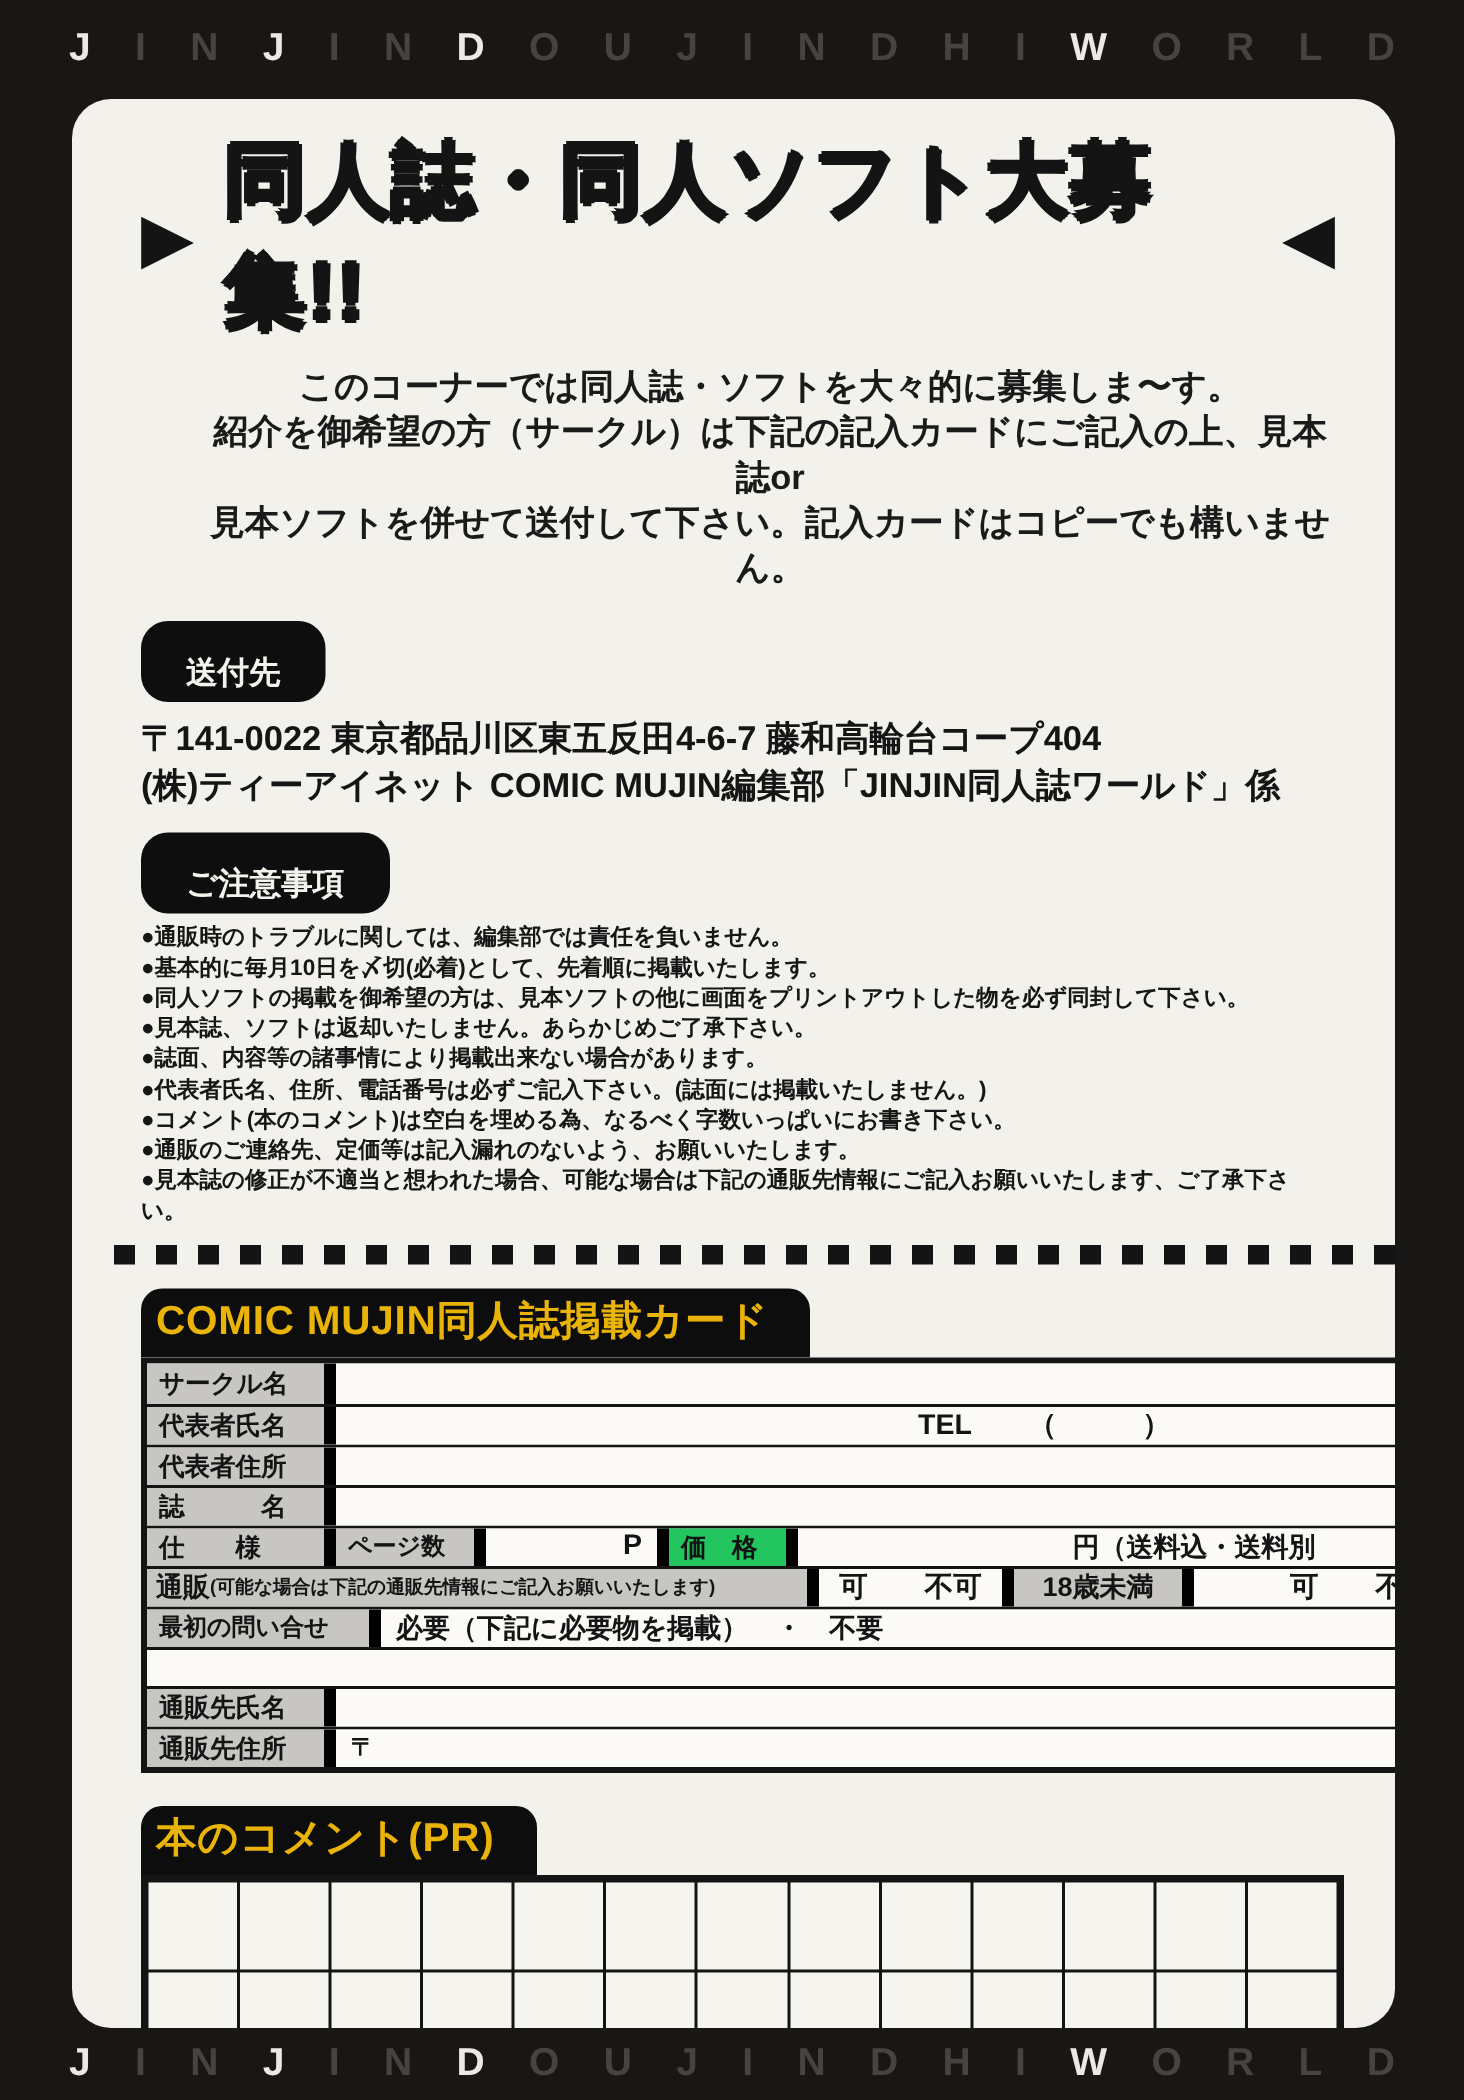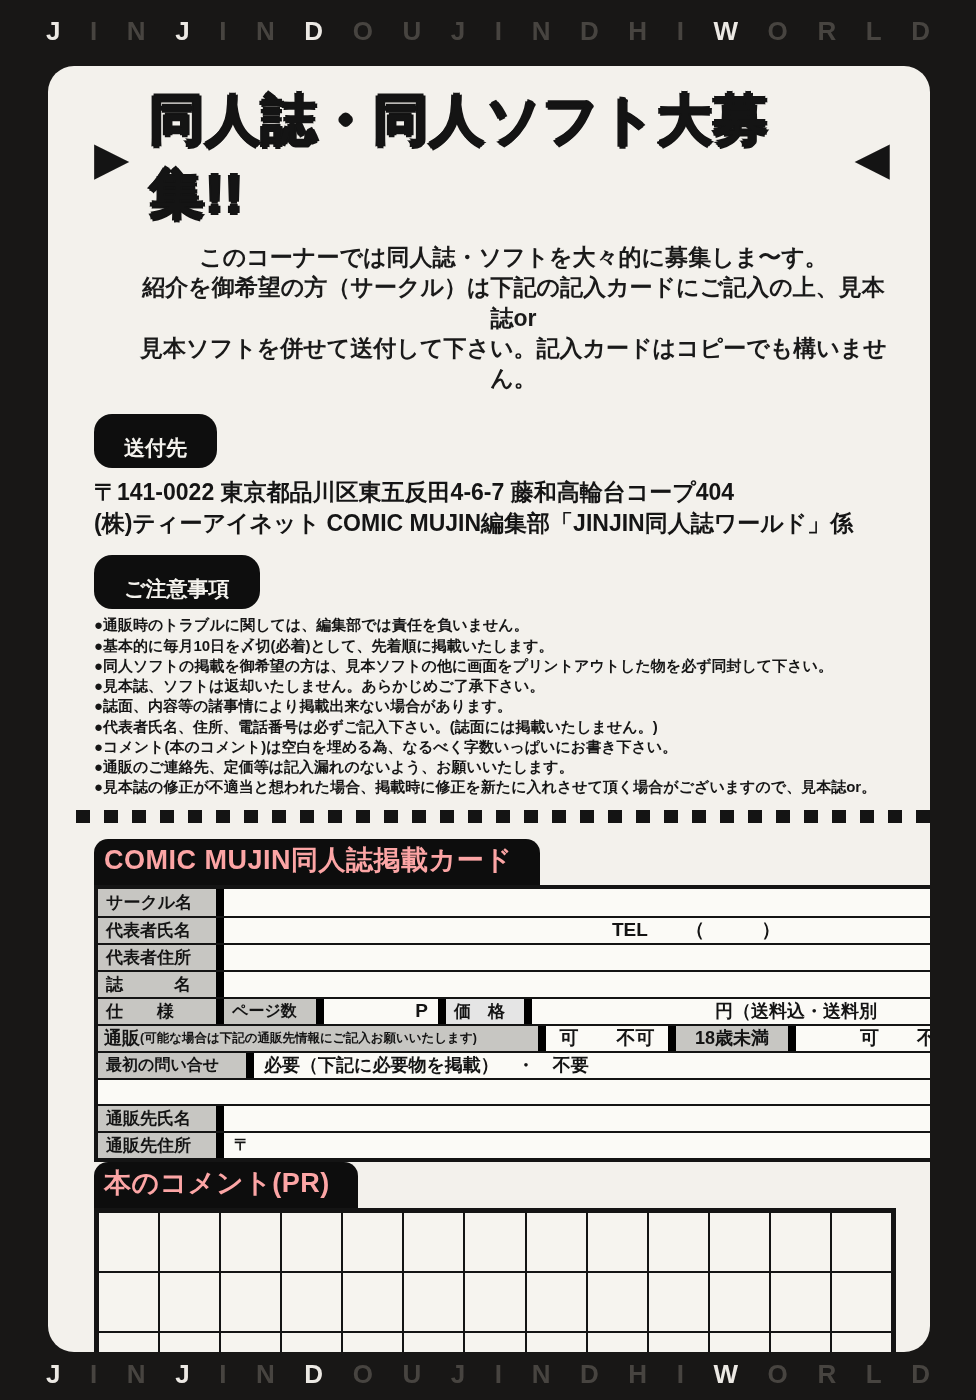--- a/index.html
+++ b/index.html
@@ -133,7 +133,7 @@
         <li>●代表者氏名、住所、電話番号は必ずご記入下さい。(誌面には掲載いたしません。)</li>
         <li>●コメント(本のコメント)は空白を埋める為、なるべく字数いっぱいにお書き下さい。</li>
         <li>●通販のご連絡先、定価等は記入漏れのないよう、お願いいたします。</li>
-        <li>●見本誌の修正が不適当と想われた場合、掲載時に修正を新たに入れさせて頂く場合がございますので、見本誌or。</li>
+        <li>●見本誌の修正が不適当と想われた場合、可能な場合は下記の通販先情報にご記入お願いいたします、ご了承下さい。</li>
       </ul>
 
     <div class="dashed"></div>

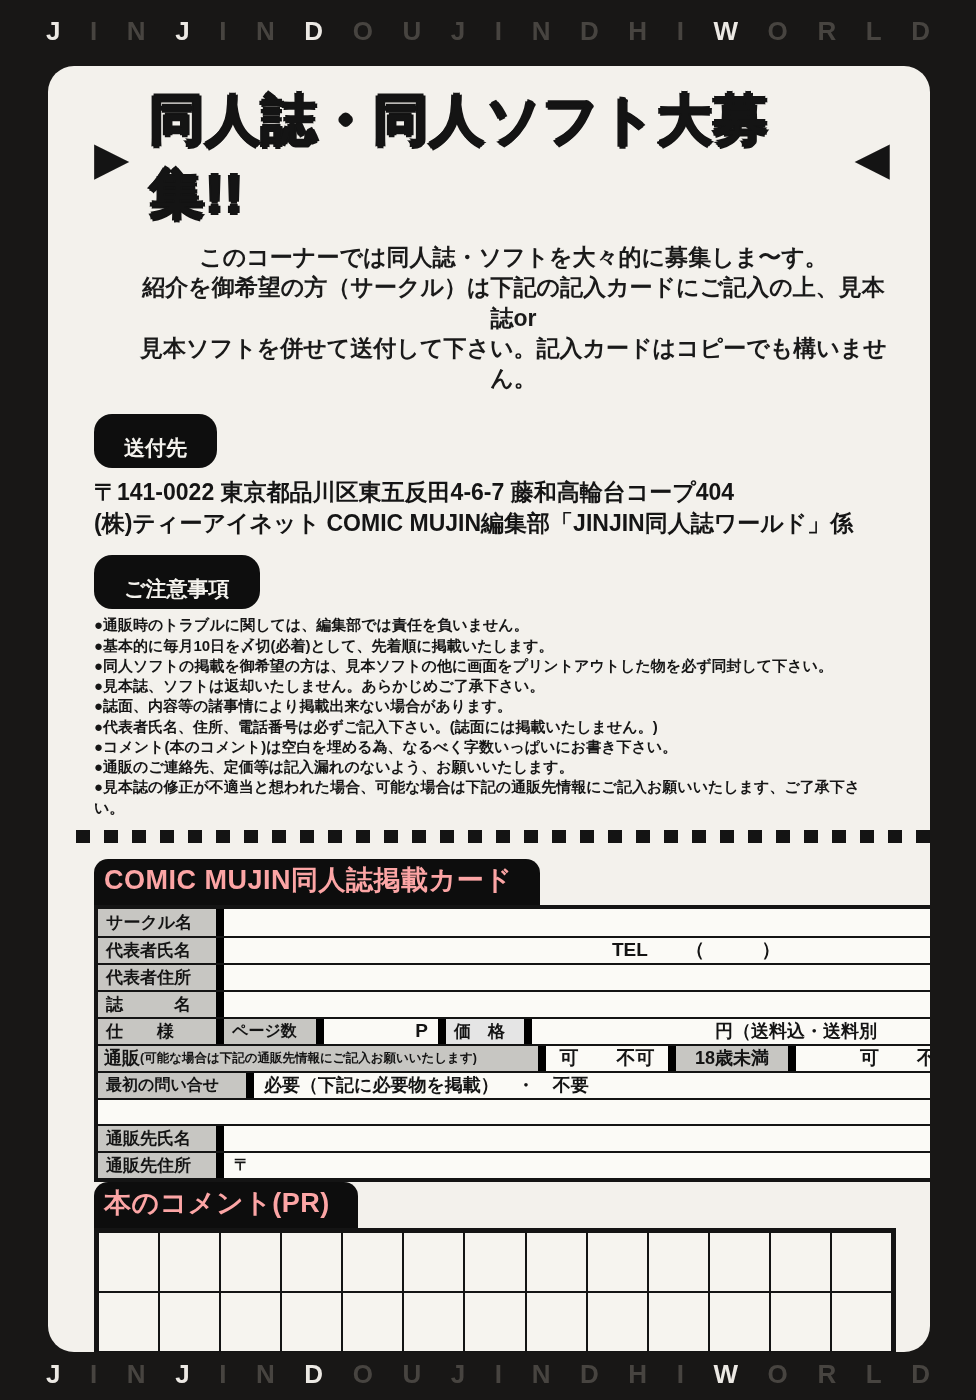--- a/index.html
+++ b/index.html
@@ -40,7 +40,7 @@
   .dashed { margin-top:12px; height:13px; width:856px; margin-left:-18px;
             background:repeating-linear-gradient(90deg,#141414 0 14px,transparent 14px 28px); }
 
-  .tab { display:block; width:fit-content; background:#0d0d0d; color:#fca5a5; font-size:27px; font-weight:800;
+  .tab { display:block; width:fit-content; background:#0d0d0d; color:#eab308; font-size:27px; font-weight:800;
          padding:3px 28px 7px 10px; border-radius:14px 14px 0 0; letter-spacing:0.5px; }
   .tab-form { margin-top:16px; }
   .tab-comment { }

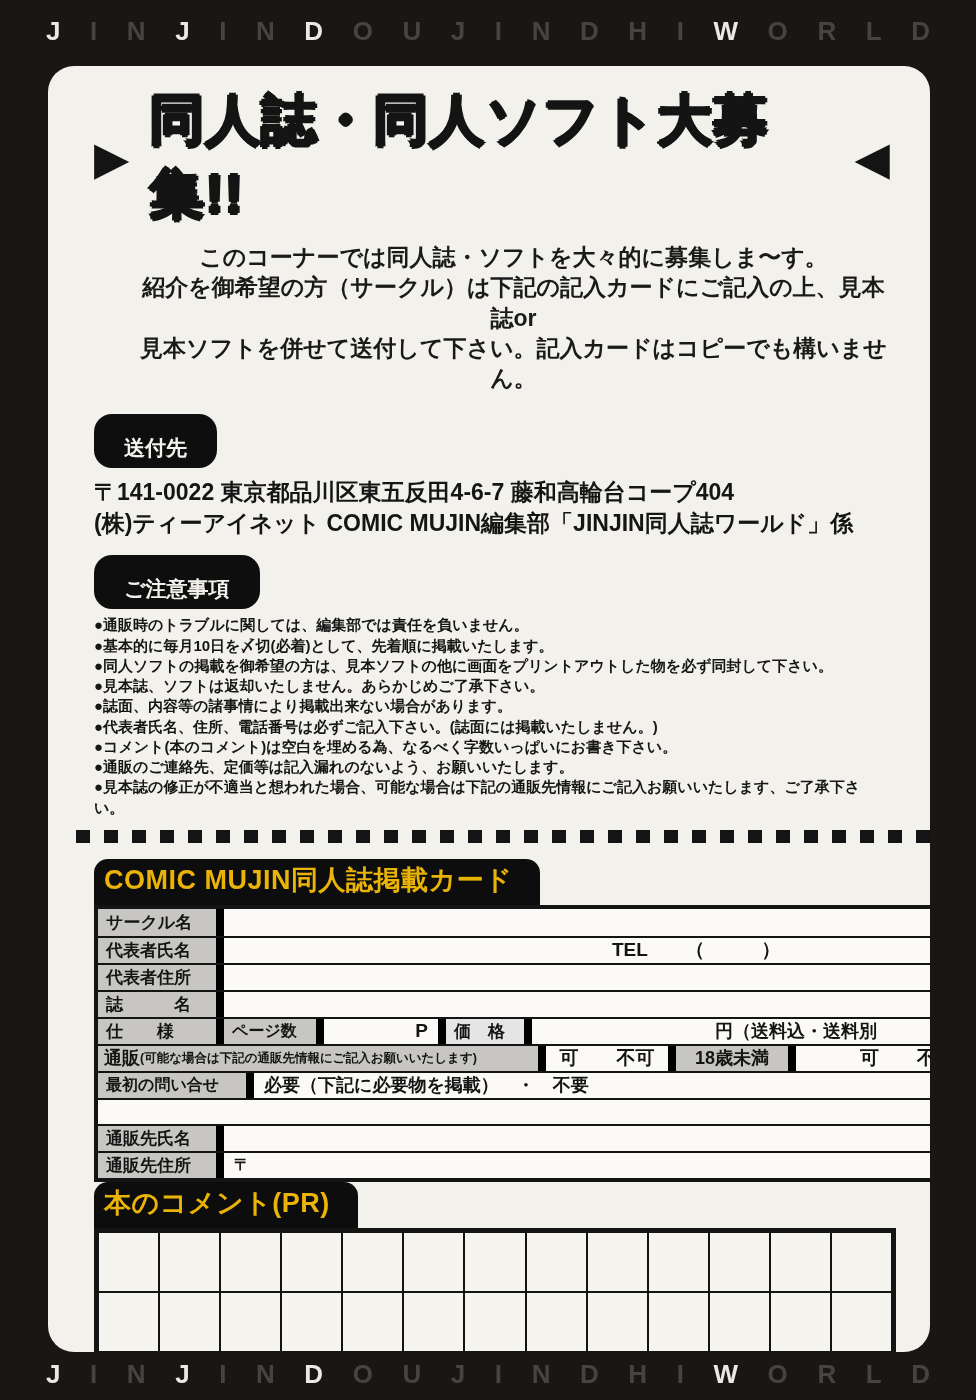--- a/index.html
+++ b/index.html
@@ -58,7 +58,7 @@
   .tel { position:absolute; left:388px; font-size:19px; font-weight:800; }
   .fc-pages { flex:0 0 100px; background:#c7c6c2; font-size:16px; padding:0 8px; }
   .fc-p { flex:0 0 122px; justify-content:flex-end; padding-right:10px; font-size:19px; }
-  .fc-price { flex:0 0 86px; background:#e5e5e5; font-size:17px; padding:0 8px; }
+  .fc-price { flex:0 0 86px; background:#22c55e; font-size:17px; padding:0 8px; }
   .fc-yen { flex:1; justify-content:flex-end; font-size:18px; padding-right:8px;gap:40px; }
   .fc-yen .yen2 { margin-left:58px; }
   .fc-tsuhan { flex:0 0 440px; background:#c7c6c2; padding:0 6px; white-space:nowrap; }

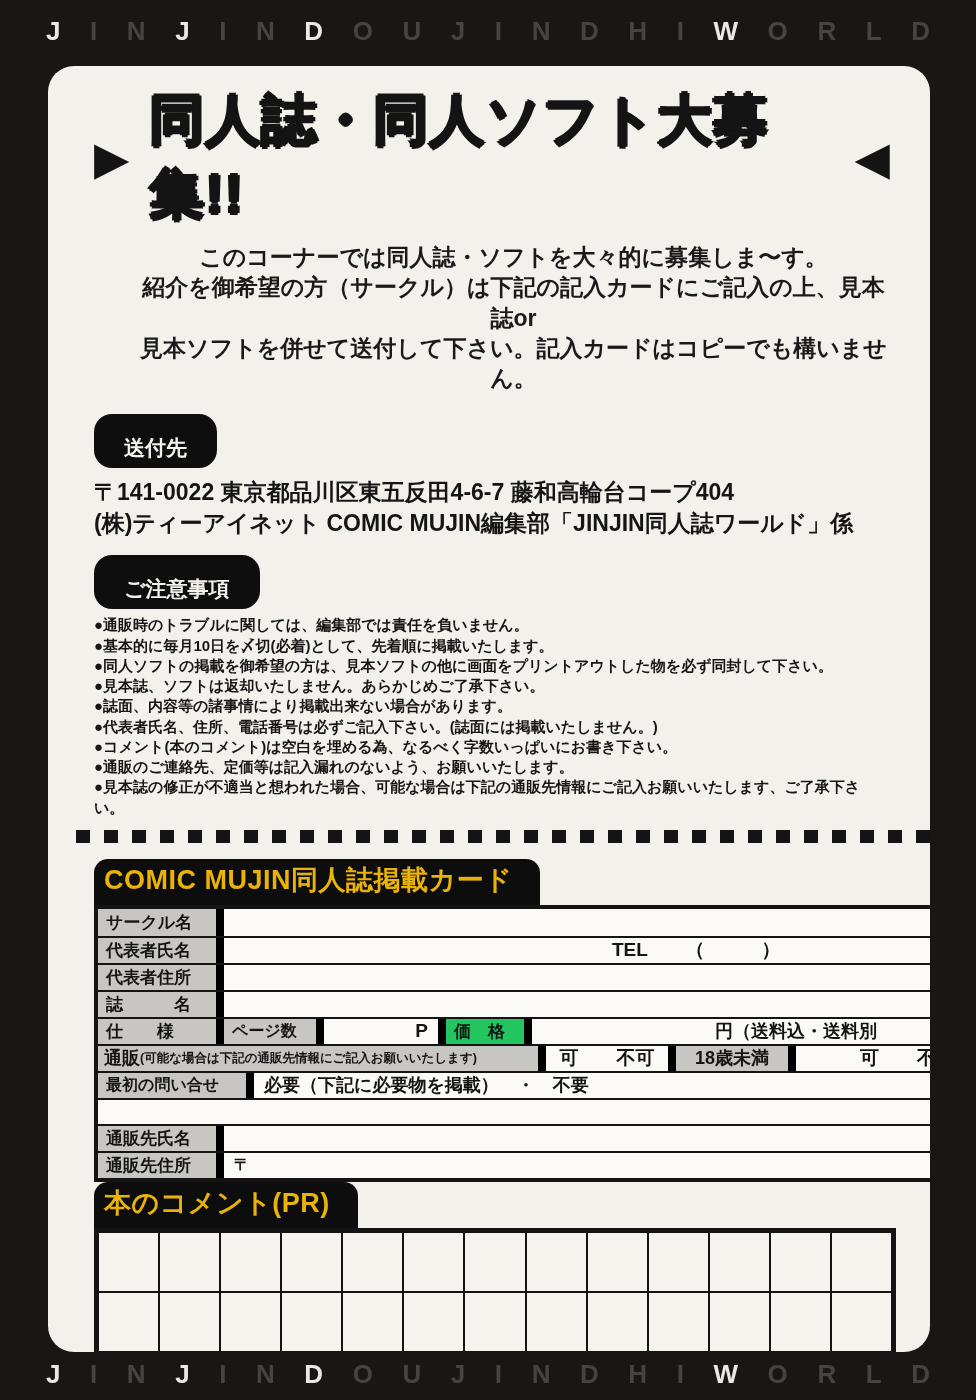--- a/index.html
+++ b/index.html
@@ -43,7 +43,7 @@
   .tab { display:block; width:fit-content; background:#0d0d0d; color:#eab308; font-size:27px; font-weight:800;
          padding:3px 28px 7px 10px; border-radius:14px 14px 0 0; letter-spacing:0.5px; }
   .tab-form { margin-top:16px; }
-  .tab-comment { }
+  .tab-comment { margin-top:22px; }
 
   
   .form-table { width:929px; border:4px solid #141414; background:#fbfaf6; }

